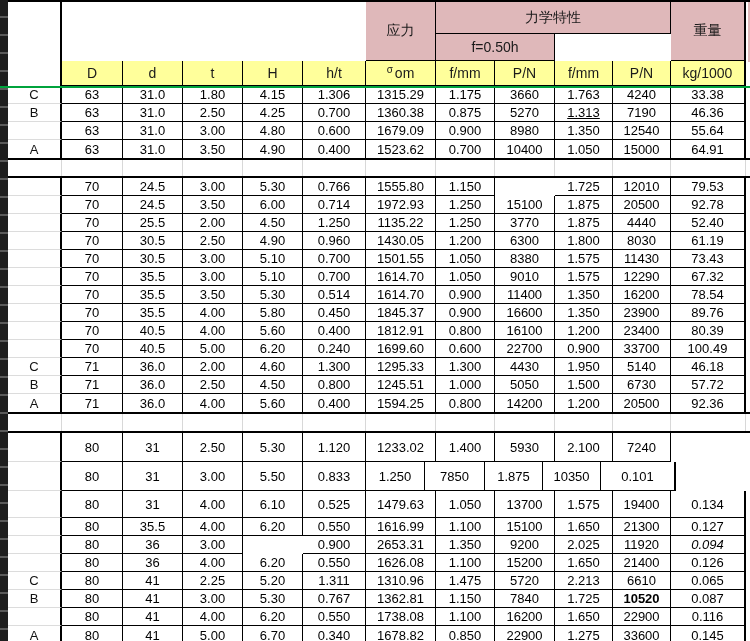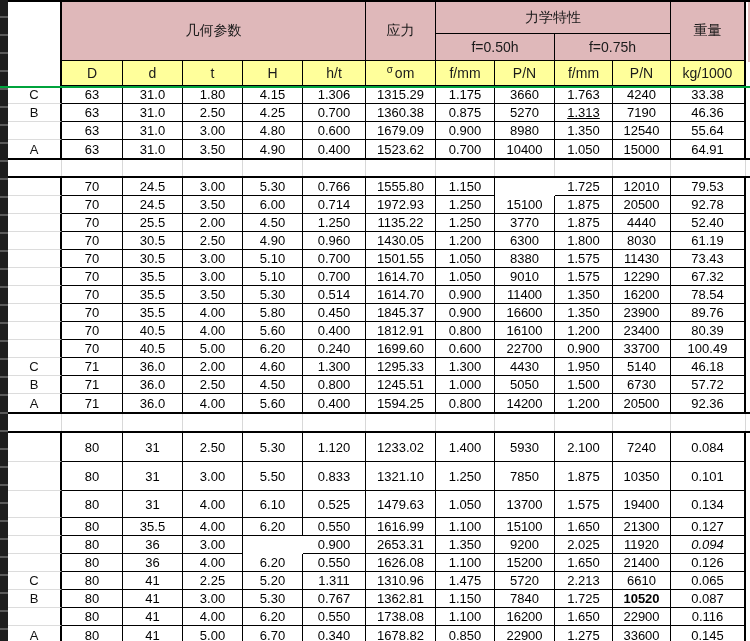--- a/index.html
+++ b/index.html
@@ -49,7 +49,6 @@
 
     <div class="hdr" id="hdr">
       <div class="hcell corner"></div>
-      <div class="hcell" style="grid-column:2/7;grid-row:1/3">几何参数</div>
       <div class="hcell" style="grid-column:7;grid-row:1/3">应力</div>
       <div class="hcell" style="grid-column:8/12;grid-row:1">力学特性</div>
       <div class="hcell thickR" style="grid-column:12;grid-row:1/3">重量</div>

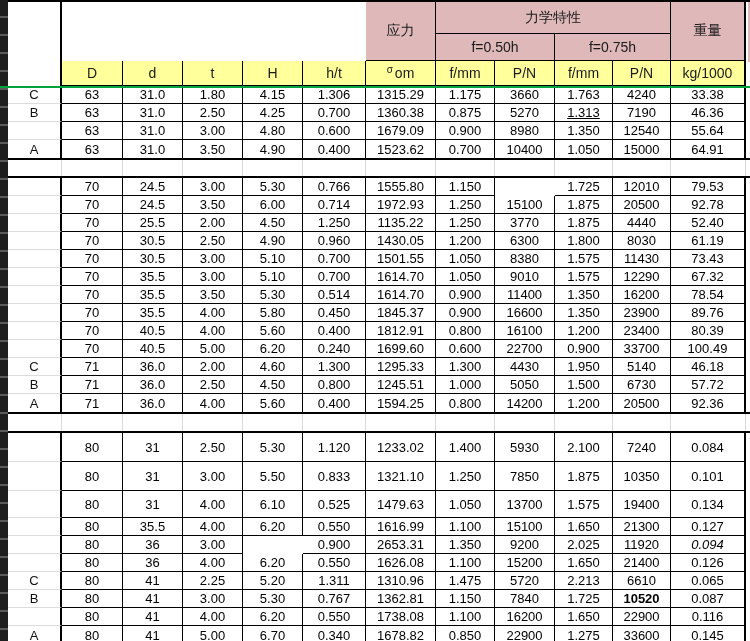--- a/index.html
+++ b/index.html
@@ -53,7 +53,6 @@
       <div class="hcell" style="grid-column:8/12;grid-row:1">力学特性</div>
       <div class="hcell thickR" style="grid-column:12;grid-row:1/3">重量</div>
       <div class="hcell" style="grid-column:8/10;grid-row:2">f=0.50h</div>
-      <div class="hcell" style="grid-column:10/12;grid-row:2">f=0.75h</div>
 
     <div class="hcell yellow" style="grid-area: 3 / 2;">D</div>
         <div class="hcell yellow" style="grid-area: 3 / 3;">d</div>

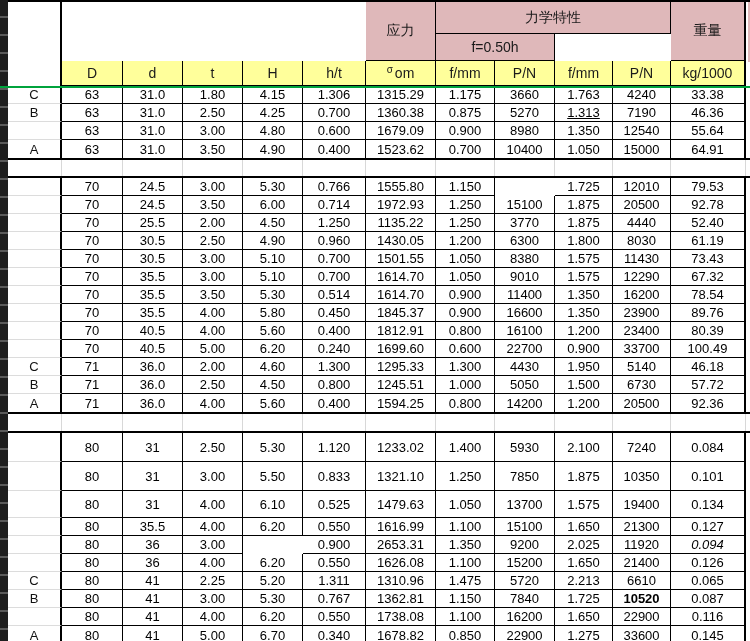--- a/index.html
+++ b/index.html
@@ -354,7 +354,6 @@
             <div class="cell" style="width: 60px; flex: 0 0 60px;">5930</div>
             <div class="cell" style="width: 58px; flex: 0 0 58px;">2.100</div>
             <div class="cell" style="width: 58px; flex: 0 0 58px;">7240</div>
-            <div class="cell last" style="width: 75px; flex: 0 0 75px;">0.084</div>
           </div>
           <div class="row tall1">
             <div class="lcell"></div>

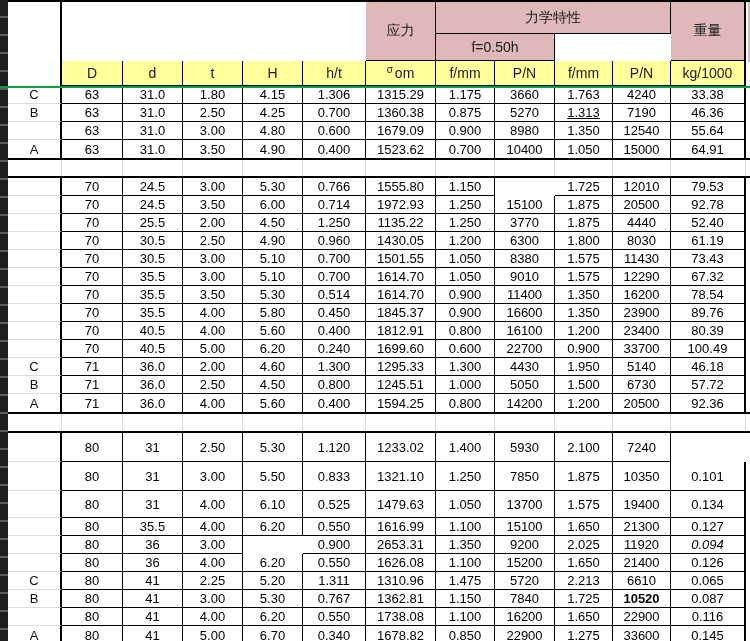--- a/index.html
+++ b/index.html
@@ -362,7 +362,6 @@
             <div class="cell" style="width: 60px; flex: 0 0 60px;">3.00</div>
             <div class="cell" style="width: 60px; flex: 0 0 60px;">5.50</div>
             <div class="cell" style="width: 63px; flex: 0 0 63px; text-align: center;">0.833</div>
-            <div class="cell" style="width: 70px; flex: 0 0 70px;">1321.10</div>
             <div class="cell" style="width: 59px; flex: 0 0 59px;">1.250</div>
             <div class="cell" style="width: 60px; flex: 0 0 60px;">7850</div>
             <div class="cell" style="width: 58px; flex: 0 0 58px;">1.875</div>

